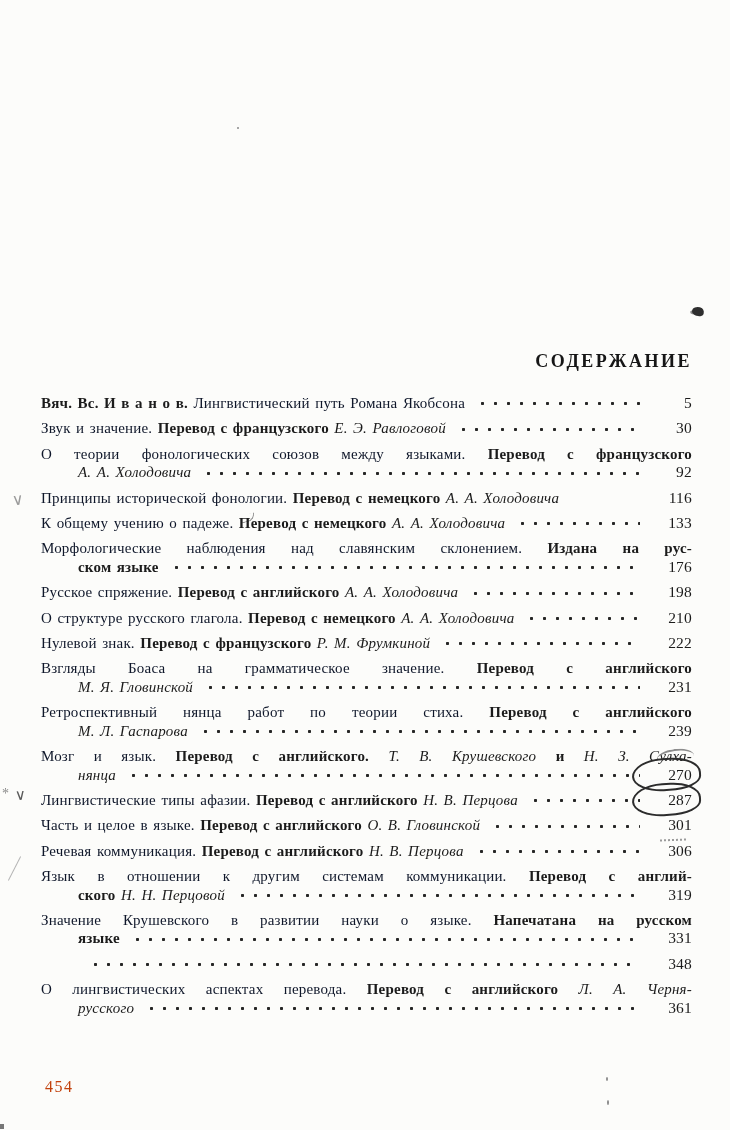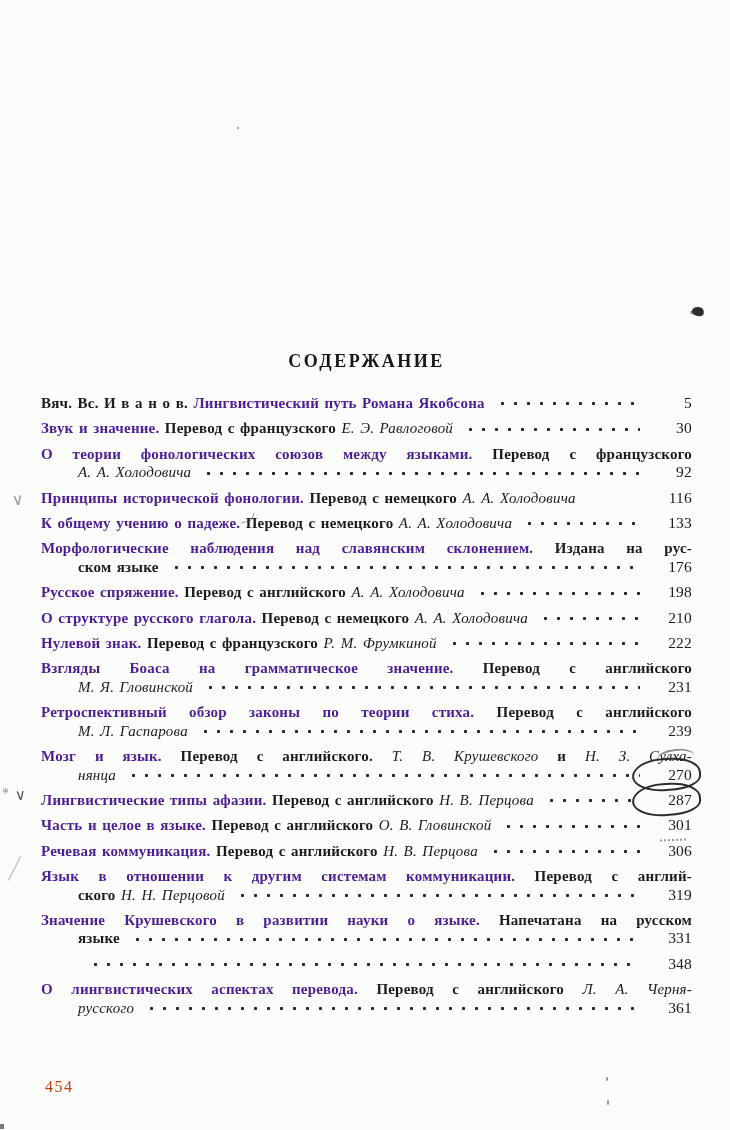--- a/index.html
+++ b/index.html
@@ -17,7 +17,7 @@
     word-spacing:1.5px; letter-spacing:0.2px;
   }
   .title {
-    text-align:center; font-weight:bold; font-size:18px;
+    text-align:right; font-weight:bold; font-size:18px;
     letter-spacing:2.5px; line-height:18px; margin-bottom:24px;
     color:#161616;
   }

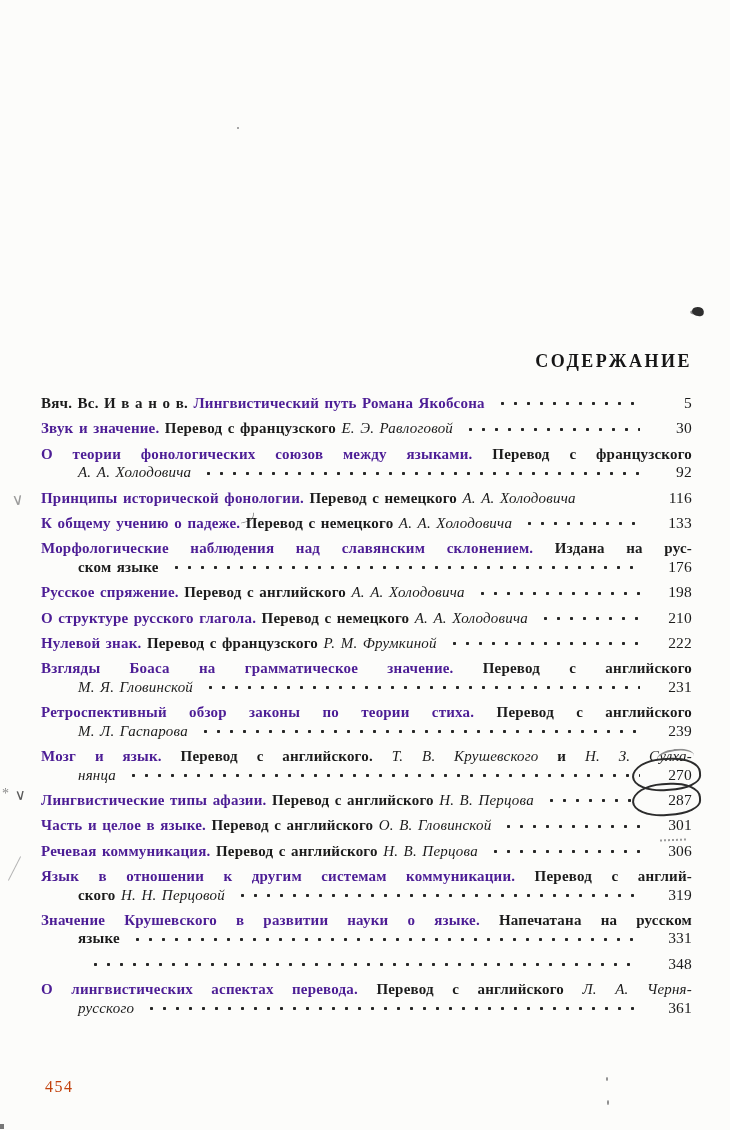--- a/index.html
+++ b/index.html
@@ -28,7 +28,7 @@
   .toc-line.last { display:flex; align-items:baseline; }
   .toc-line.cont { padding-left:37px; }
   .line-text { flex:0 1 auto; white-space:nowrap; }
-  .seg.b { font-weight:bold; color:#4c1d95; }
+  .seg.b { font-weight:normal; color:#0f172a; }
   .seg.i { font-style:italic; }
   .seg.r { font-weight:bold;margin-top:31px; }
   .leader {

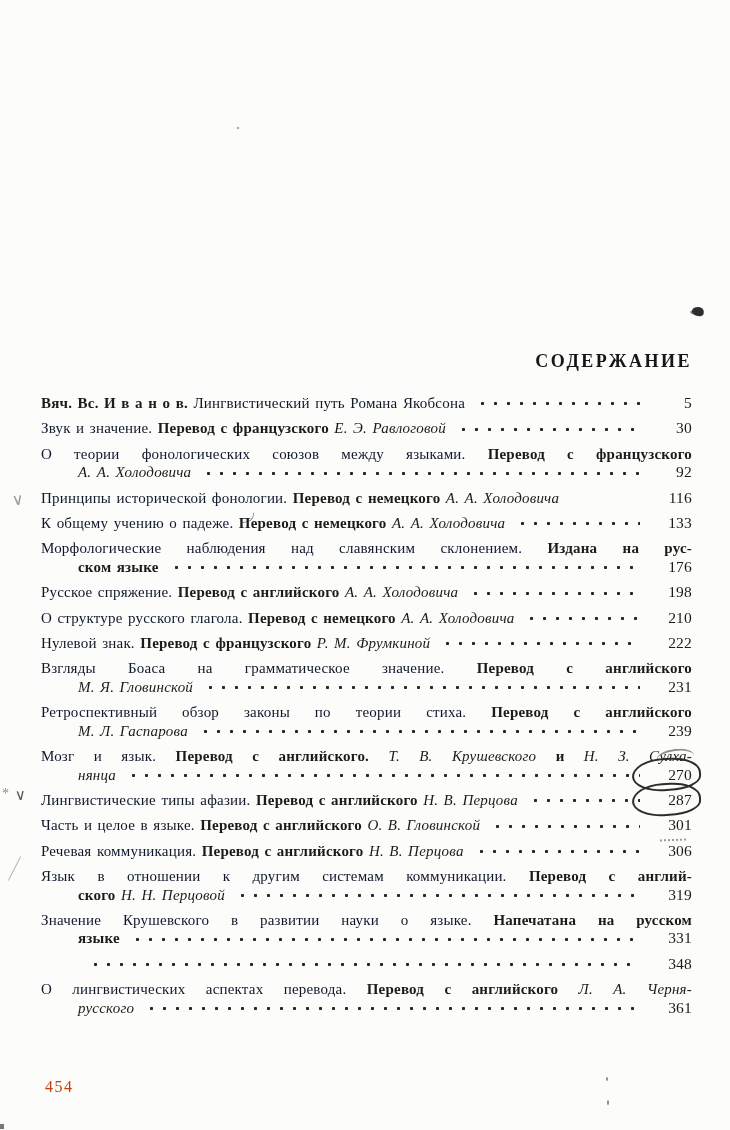--- a/index.html
+++ b/index.html
@@ -193,7 +193,7 @@
           </div>
         </div>
         <div class="toc-entry">
-          <div class="toc-line full"><span class="seg b">Ретроспективный обзор законы по теории стиха. </span><span class="seg r">Перевод с английского</span></div>
+          <div class="toc-line full"><span class="seg b">Ретроспективный нянца работ по теории стиха. </span><span class="seg r">Перевод с английского</span></div>
           <div class="toc-line last cont">
             <span class="line-text"><span class="seg i">М. Л. Гаспарова</span></span>
             <span class="leader"></span>

